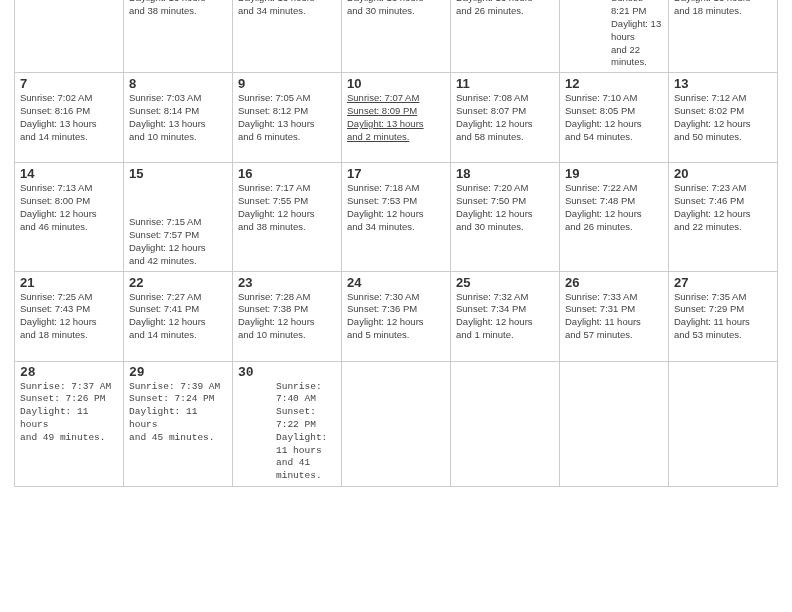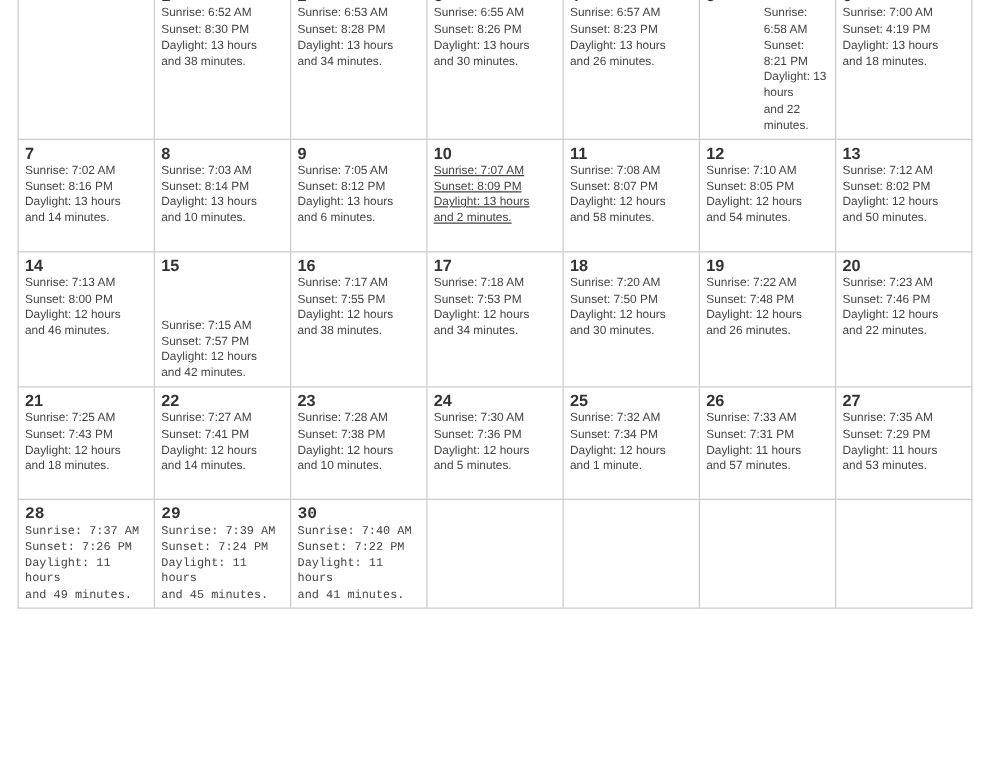--- a/index.html
+++ b/index.html
@@ -349,7 +349,7 @@
           </td>
           <td>
             <span class="day-number">30</span>
-            <div class="day-info" style="white-space: pre-line;">Sunrise: 7:40 AM
+            <div class="day-info" style="white-space: pre-line; margin-left: 38px;">Sunrise: 7:40 AM
 Sunset: 7:22 PM
 Daylight: 11 hours
 and 41 minutes.</div>

